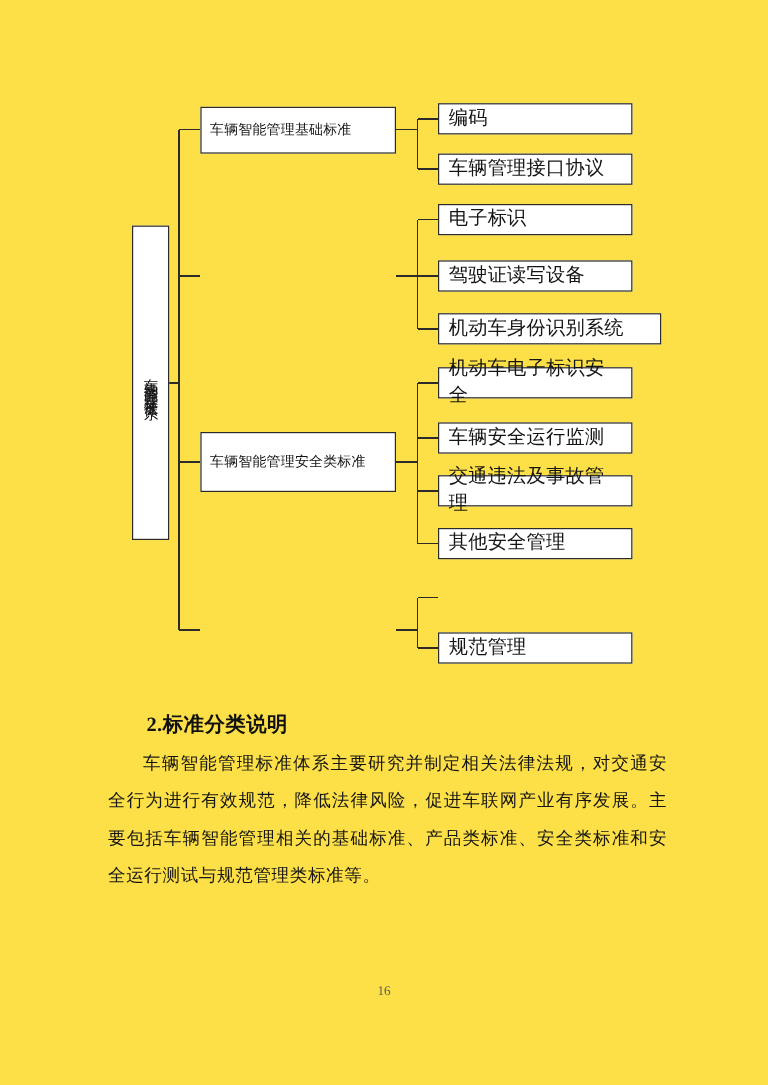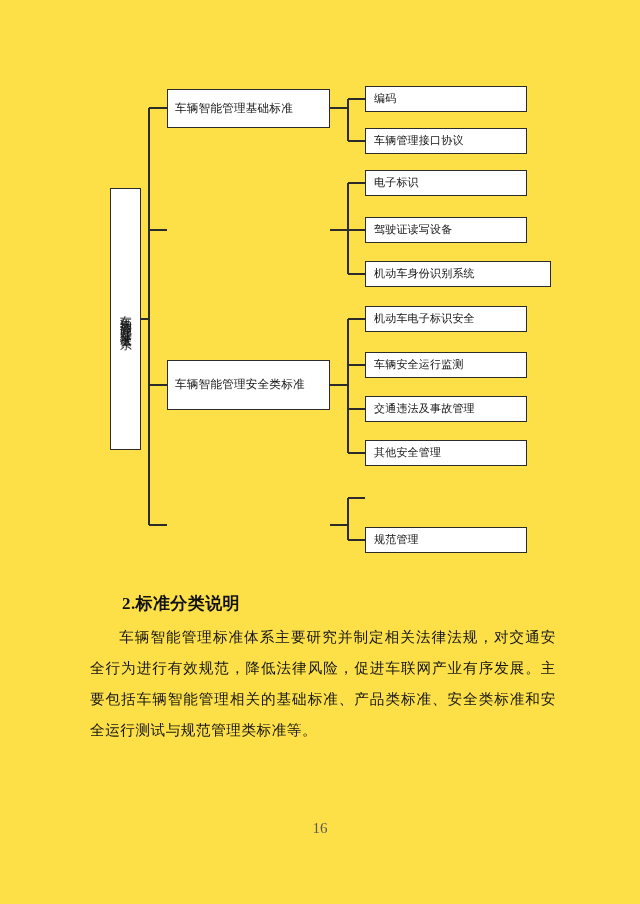--- a/index.html
+++ b/index.html
@@ -53,7 +53,7 @@
     display: flex;
     align-items: center;
     padding: 2px 8px;
-    font-size: 11px;
+    font-size: 16px;
     line-height: 1.4;
   }
   .node-root {

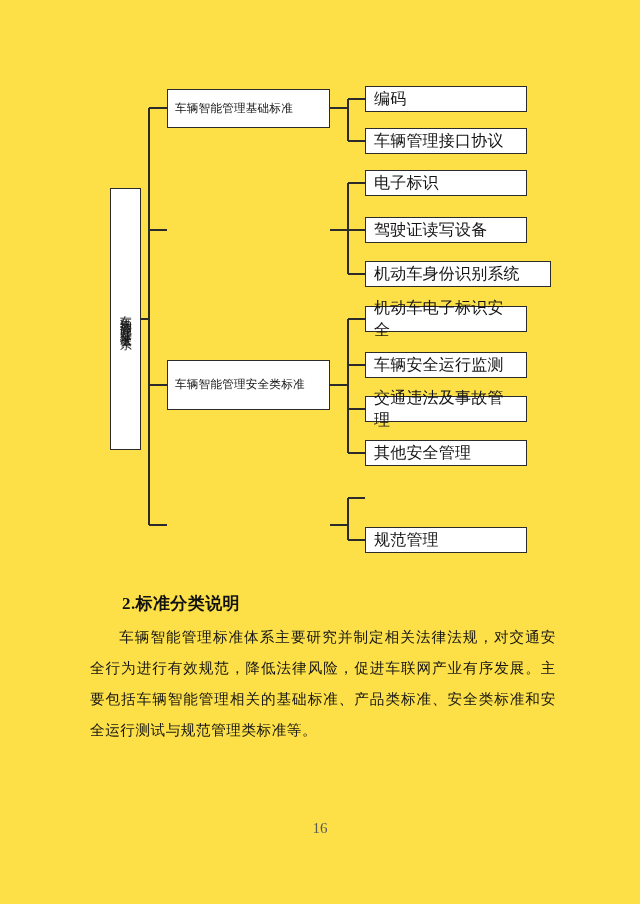--- a/index.html
+++ b/index.html
@@ -96,7 +96,7 @@
     top: 820px;
     width: 640px;
     text-align: center;
-    font-size: 15px;
+    font-size: 11px;
     color: #5a5a5a;
     font-family: "Liberation Serif", "DejaVu Serif", serif;
   }

